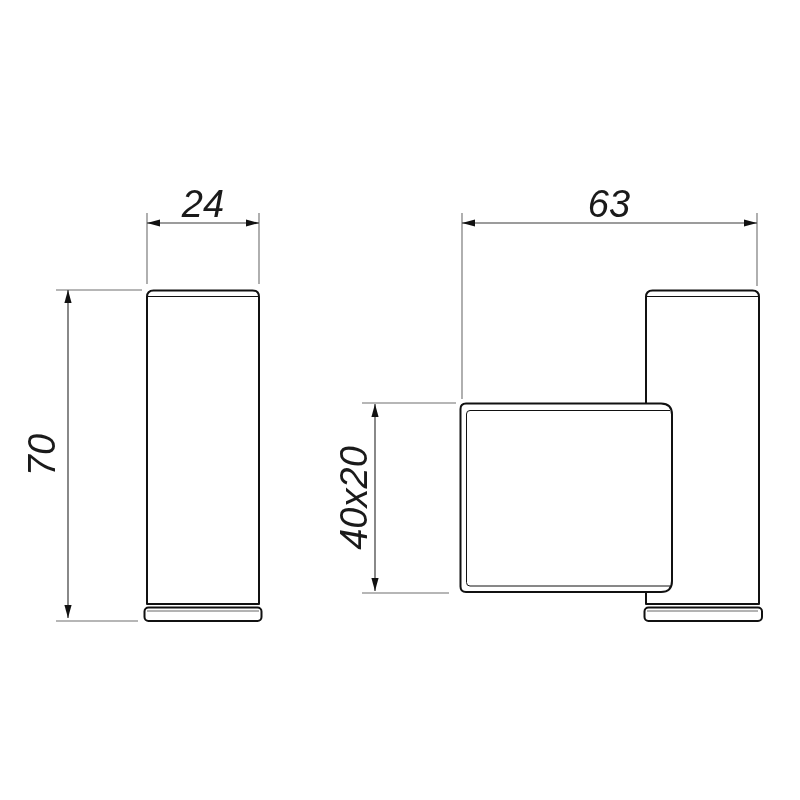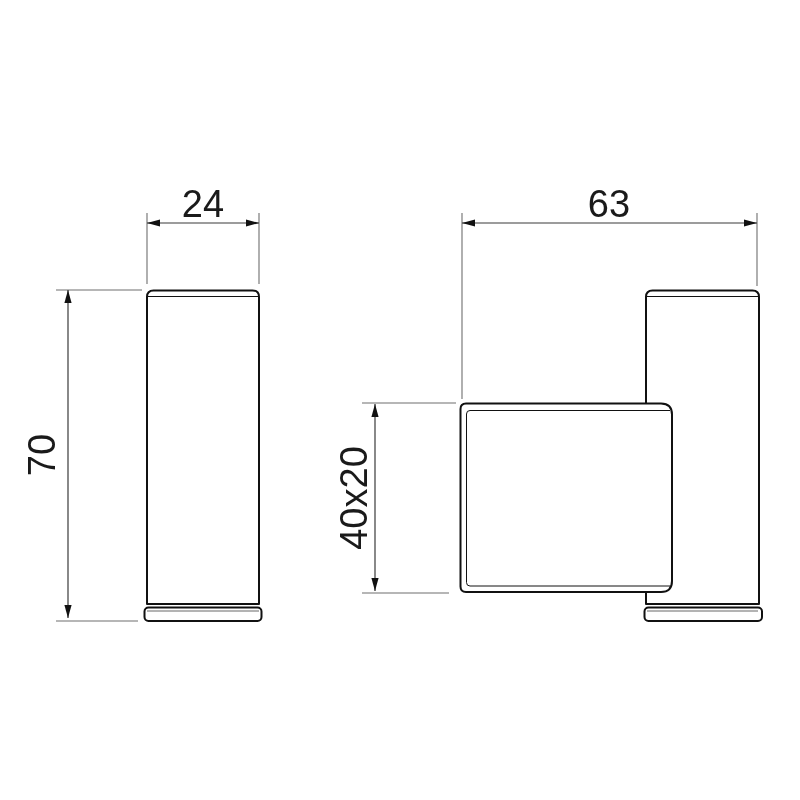--- a/index.html
+++ b/index.html
@@ -16,6 +16,7 @@
     width: 728px;
     height: 800px;
     background: #ffffff;
+    font-style: italic;
   }
   svg { display: block; }
   .outline {

